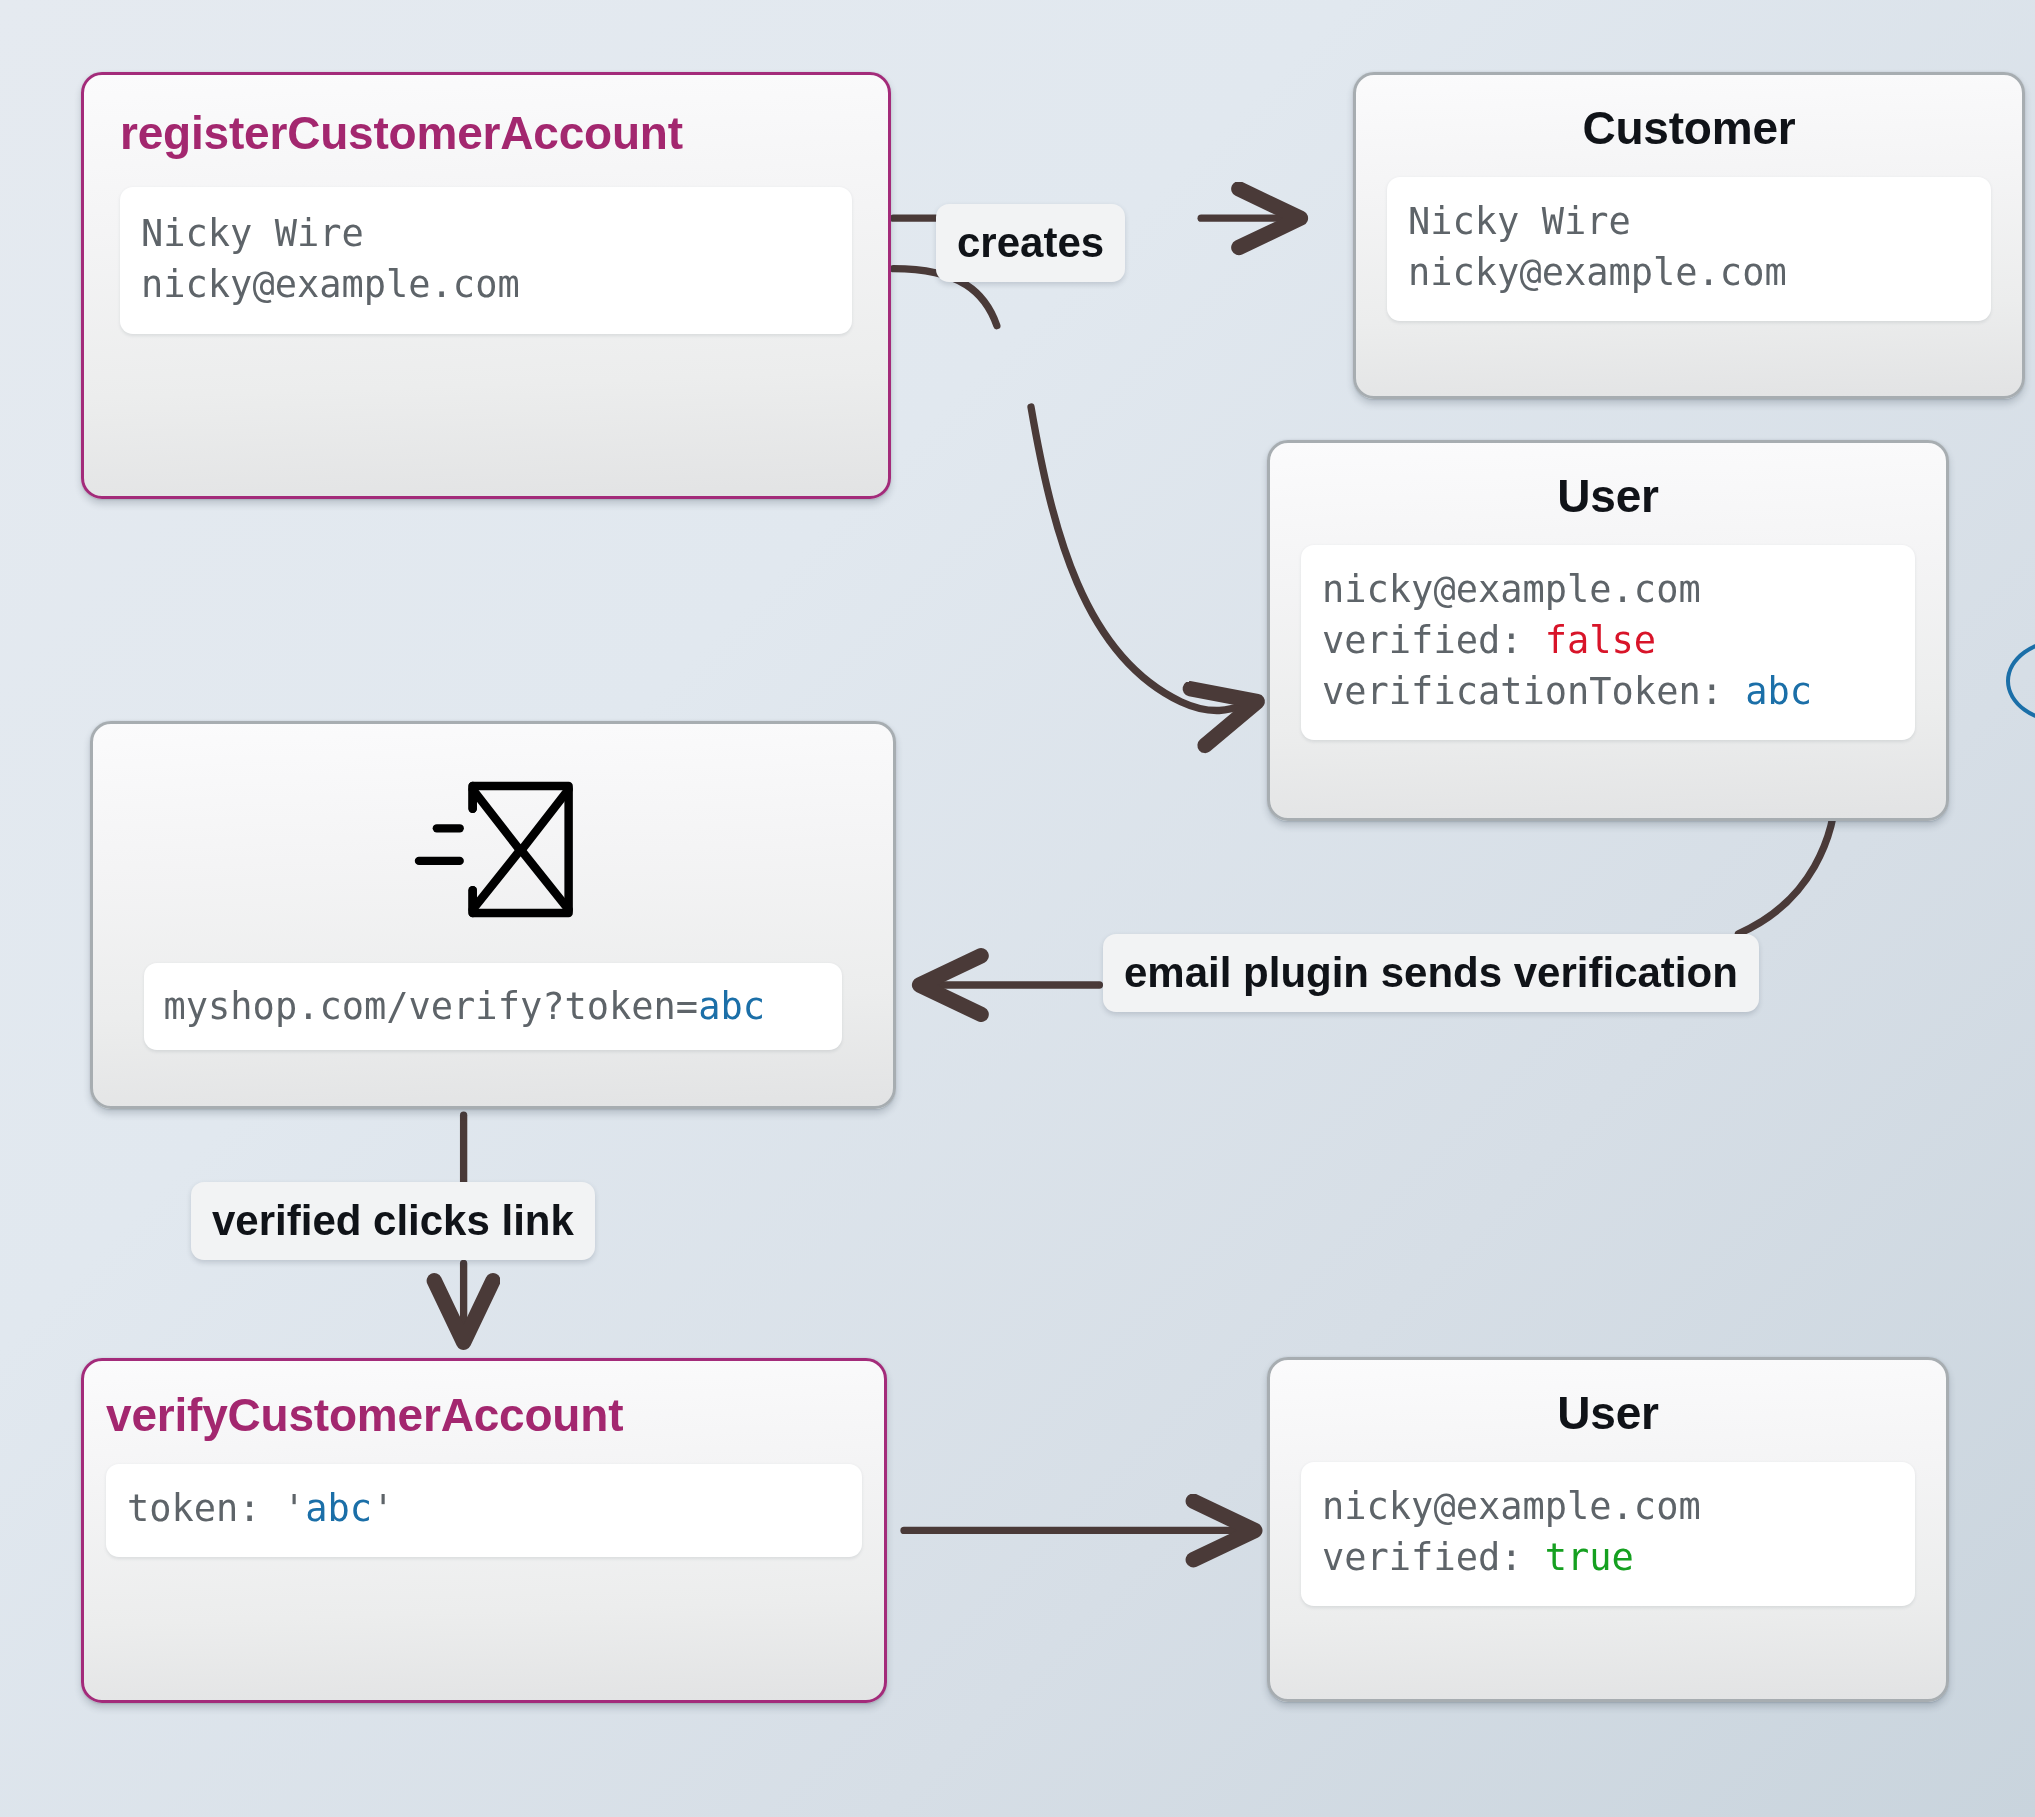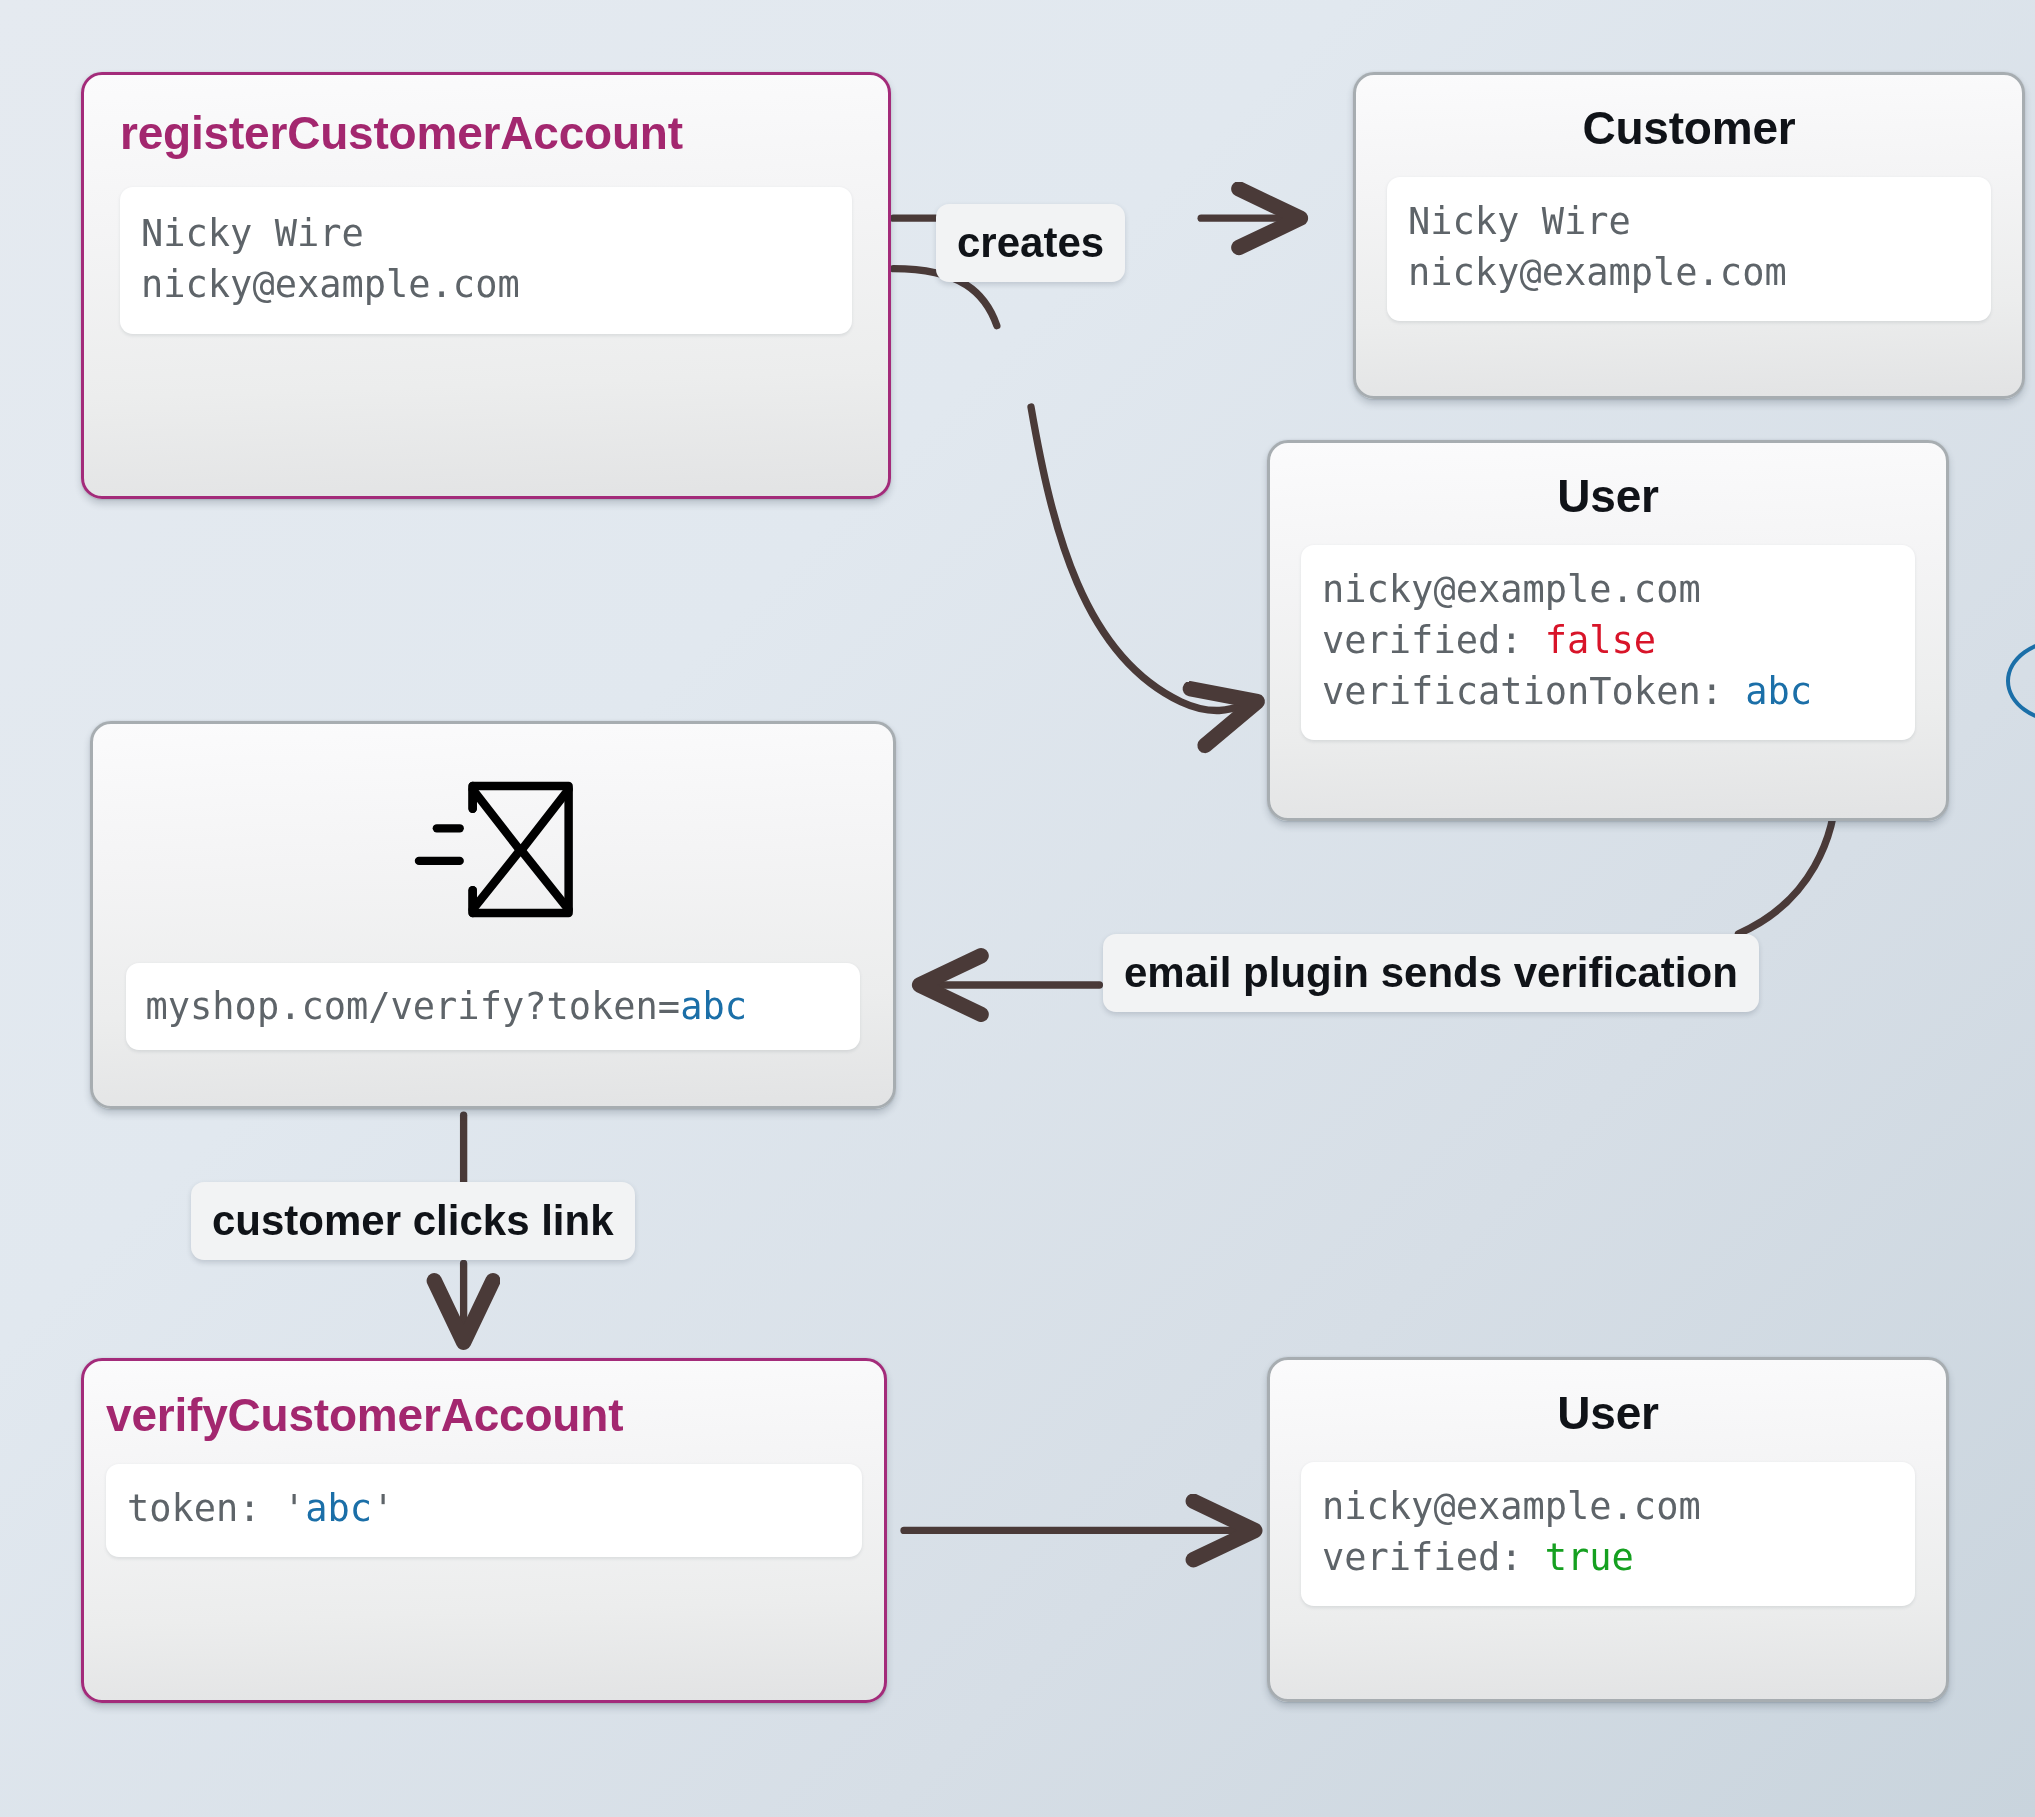--- a/index.html
+++ b/index.html
@@ -123,7 +123,7 @@
 
   #node-email {
     left: 90px; top: 721px; width: 806px; height: 388px;
-    padding: 28px 33px;
+    padding: 28px 51px;
     align-items: center;
   }
   #node-email .env-wrap {

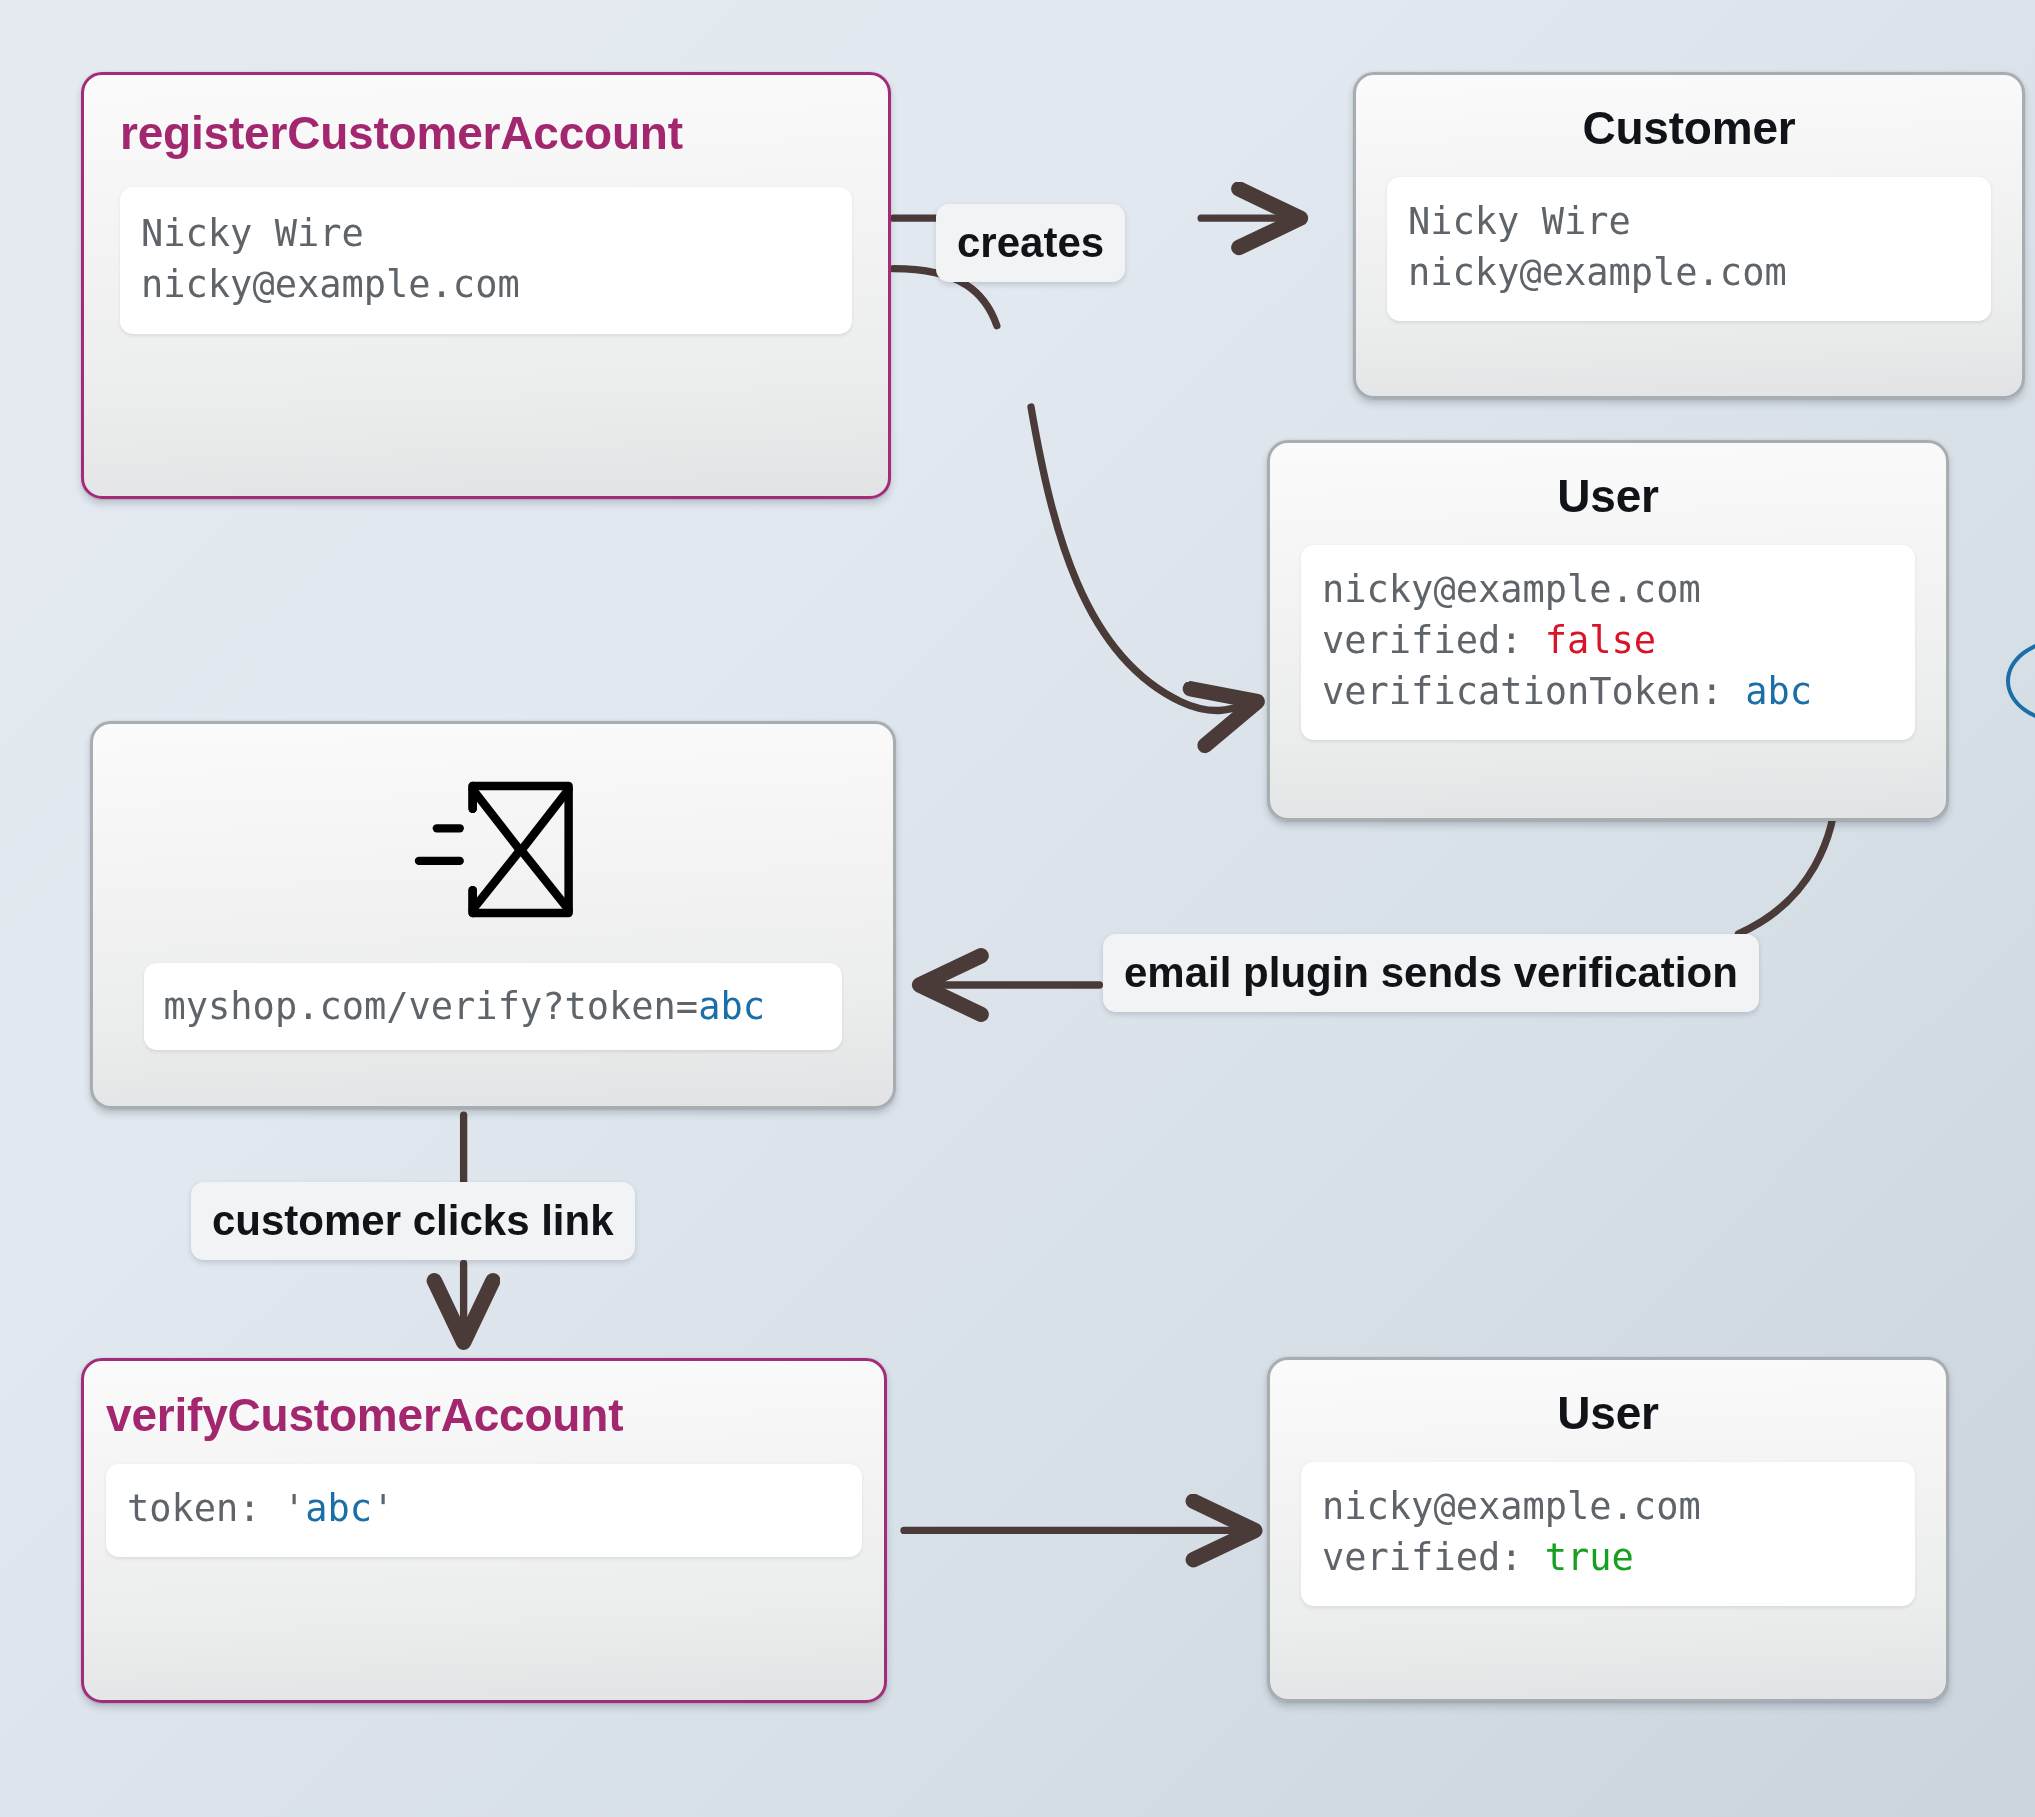--- a/index.html
+++ b/index.html
@@ -259,7 +259,7 @@
 
   <div class="edge-label" id="label-email-plugin">email plugin sends verification</div>
 
-  <div class="edge-label" id="label-clicks-link">customer clicks link</div>
+  <div class="edge-label" id="label-clicks-link">verified clicks link</div>
 
 </div>
 

